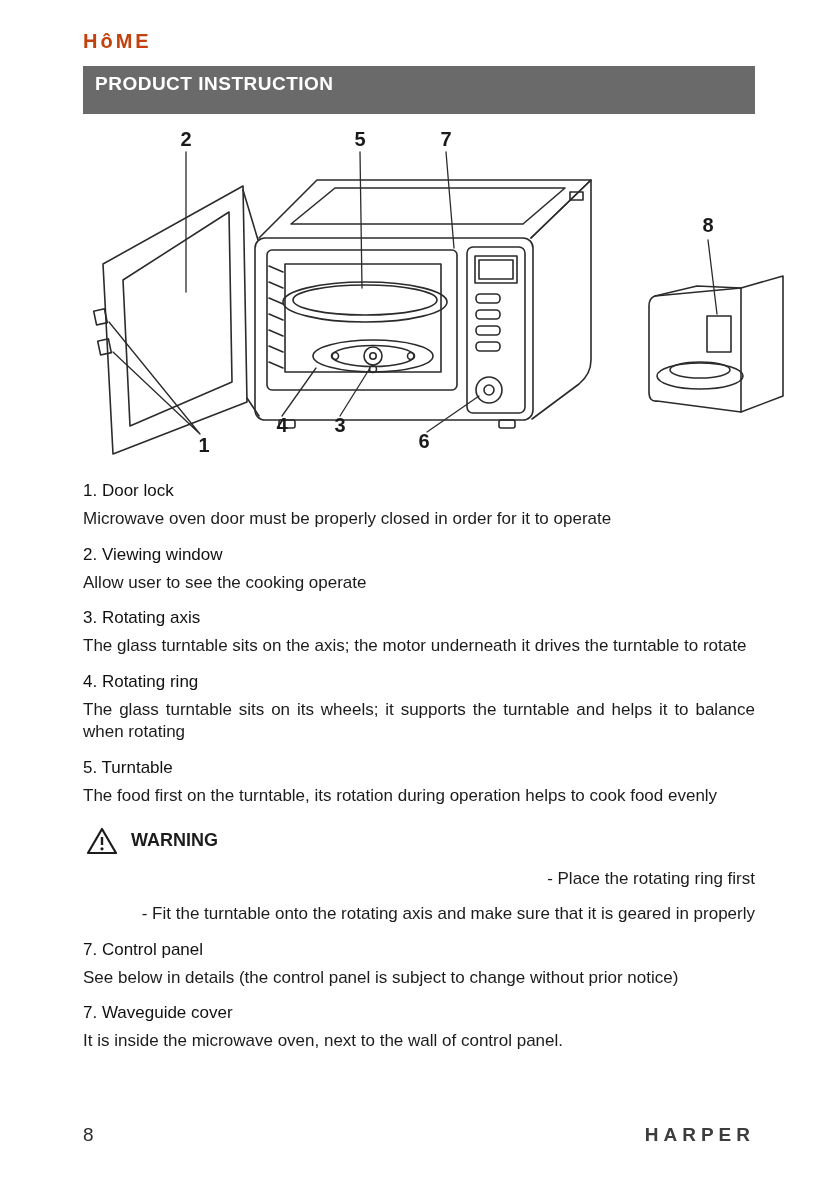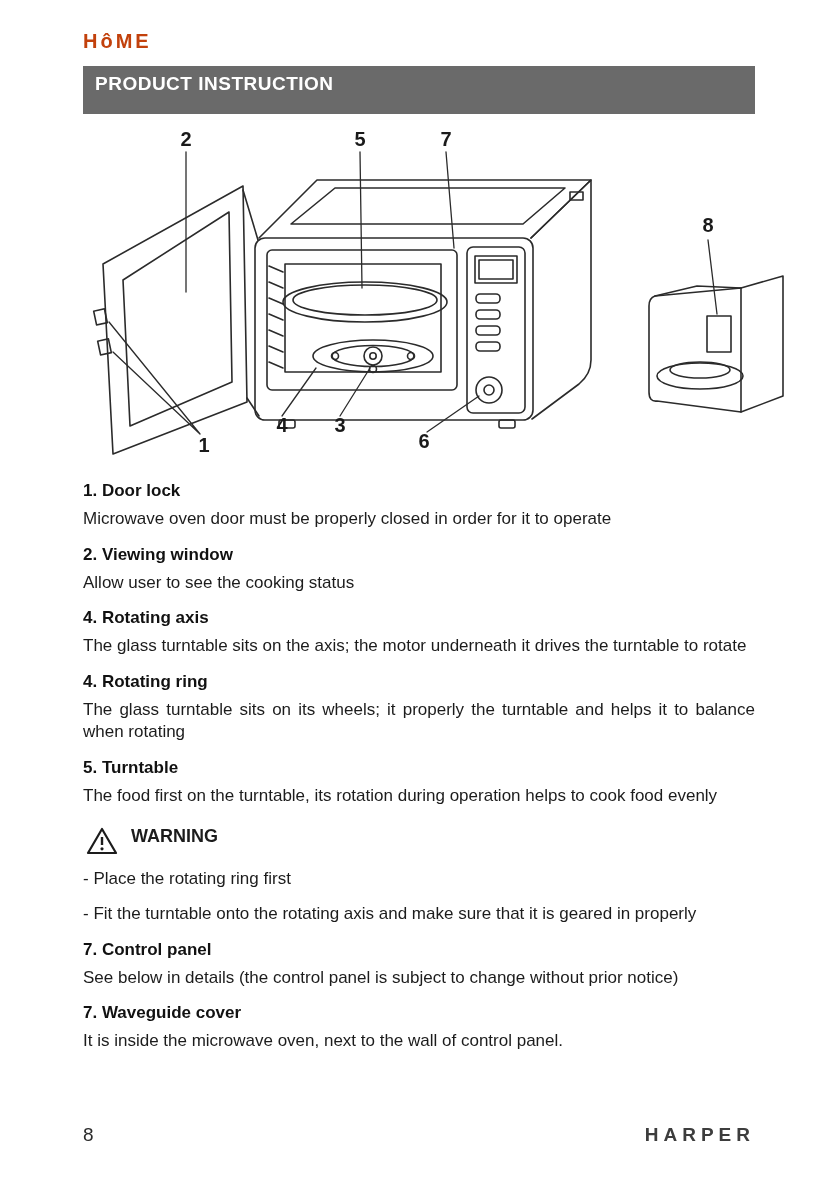--- a/index.html
+++ b/index.html
@@ -34,7 +34,7 @@
 
   .content h3 {
     font-size: 17px;
-    font-weight: bold;
+    font-weight: normal;
     color: #111111;
     margin: 14px 0 7px 0;
   }

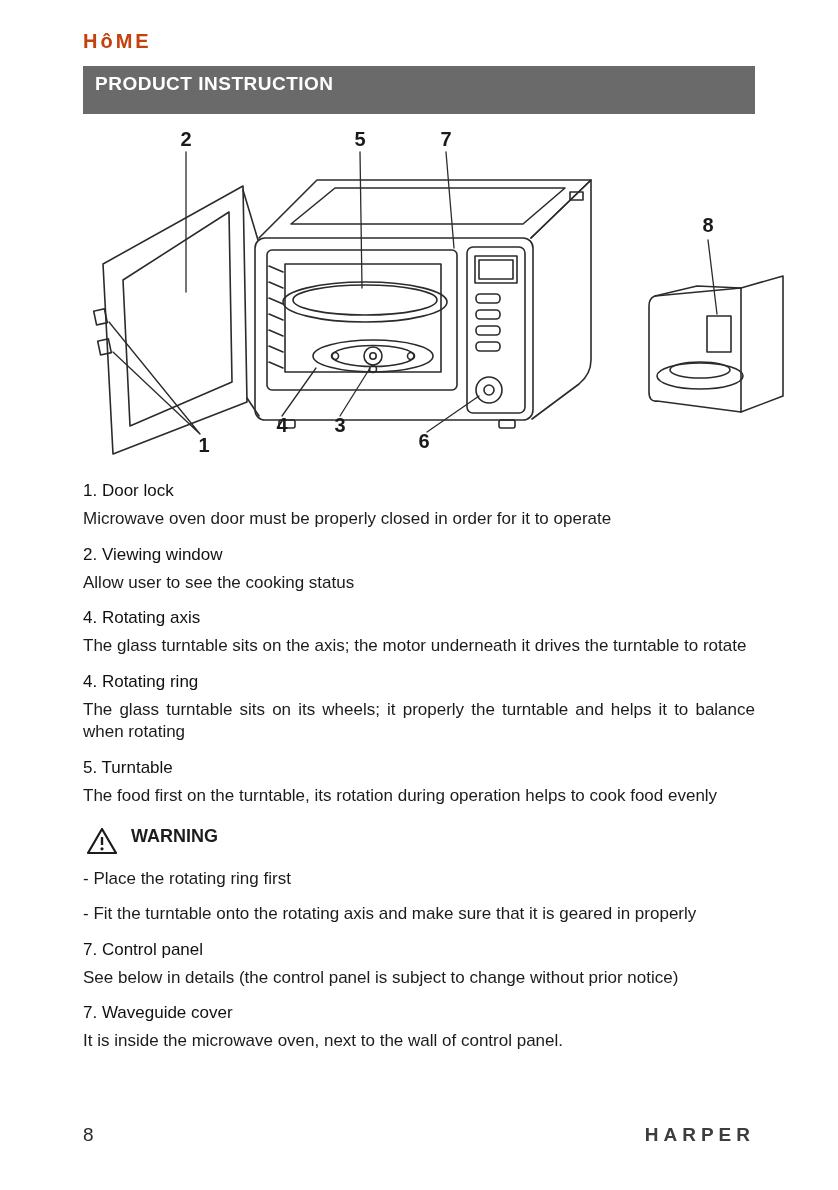--- a/index.html
+++ b/index.html
@@ -172,7 +172,7 @@
 
     <section>
       <h3>2. Viewing window</h3>
-      <p>Allow user to see the cooking status</p>
+      <p>Allow user to see the cooking operate</p>
     </section>
 
     <section>

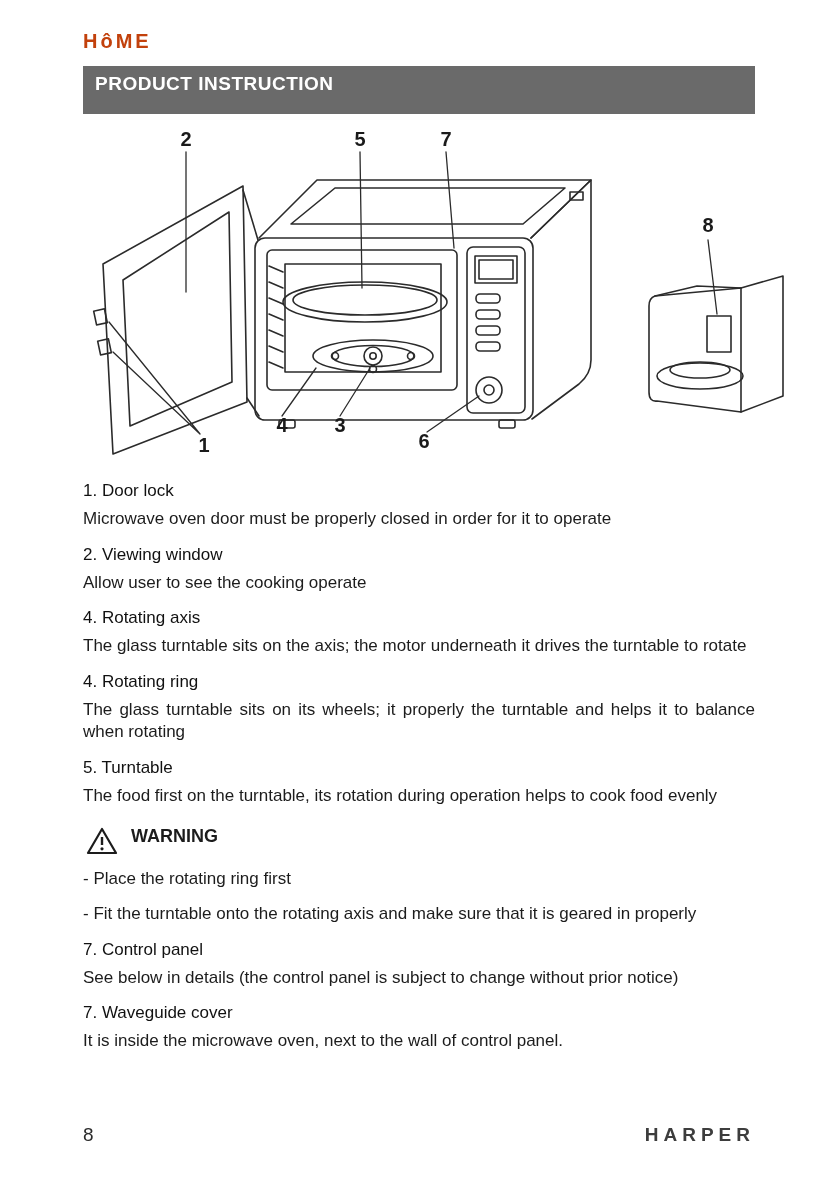--- a/index.html
+++ b/index.html
@@ -176,7 +176,7 @@
     </section>
 
     <section>
-      <h3>4. Rotating axis</h3>
+      <h3>3. Rotating axis</h3>
       <p>The glass turntable sits on the axis; the motor underneath it drives the turntable to rotate</p>
     </section>
 

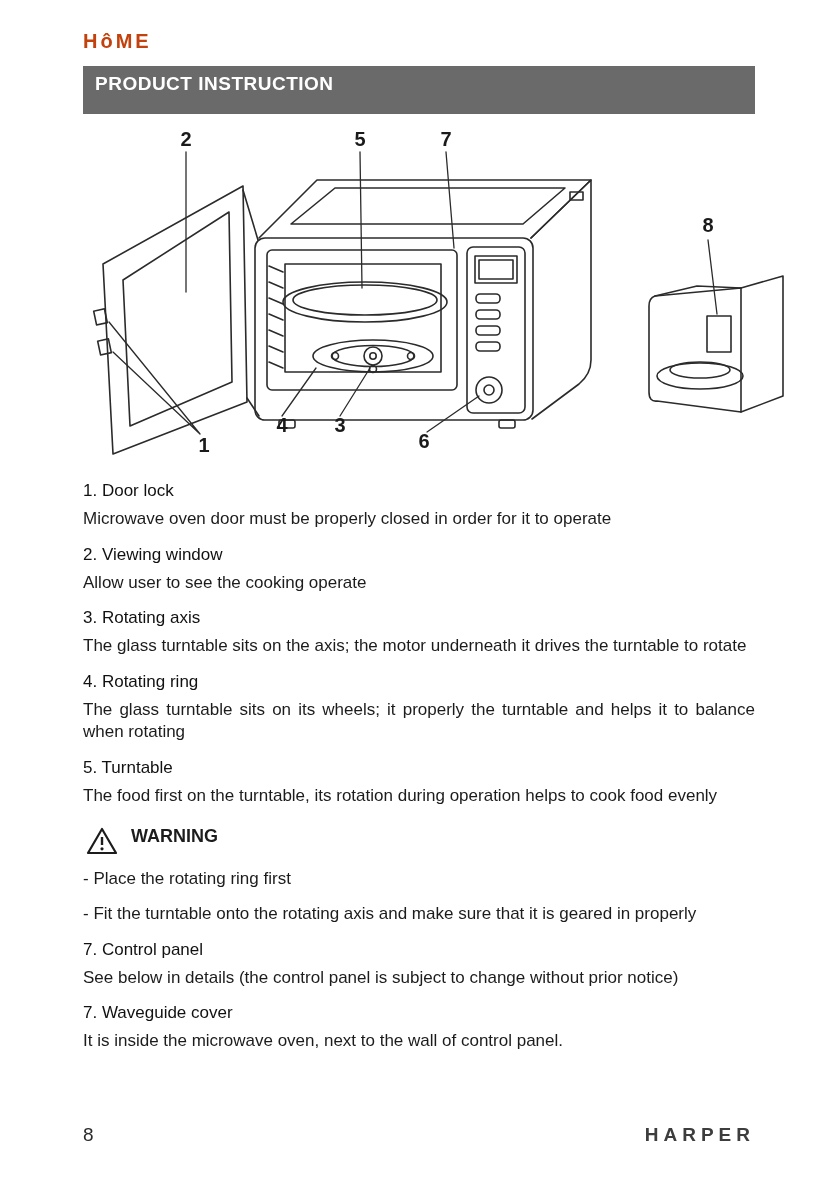--- a/index.html
+++ b/index.html
@@ -182,7 +182,7 @@
 
     <section>
       <h3>4. Rotating ring</h3>
-      <p>The glass turntable sits on its wheels; it properly the turntable and helps it to balance when rotating</p>
+      <p>The glass turntable sits on its wheels; it supports the turntable and helps it to balance when rotating</p>
     </section>
 
     <section>

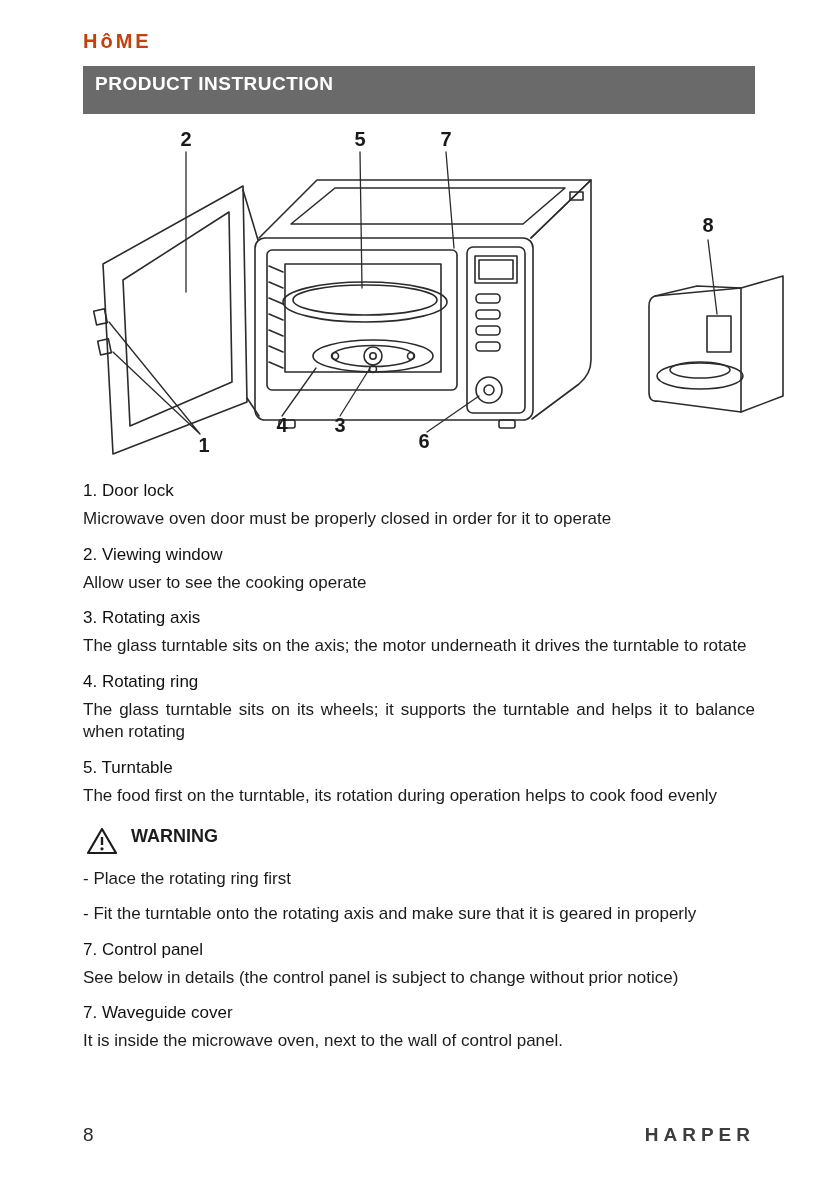--- a/index.html
+++ b/index.html
@@ -45,7 +45,7 @@
   }
 
   .warning { margin-top: 18px; }
-  .warning-head { display: flex; gap: 12px; margin: 12px 0 12px 2px; }
+  .warning-head { display: flex; align-items: center; gap: 12px; margin: 12px 0 12px 2px; }
   .warning-title { font-size: 18px; font-weight: bold; }
   .warning p { font-size: 17px; line-height: 1.33; text-align: left; margin-bottom: 13px; }
 

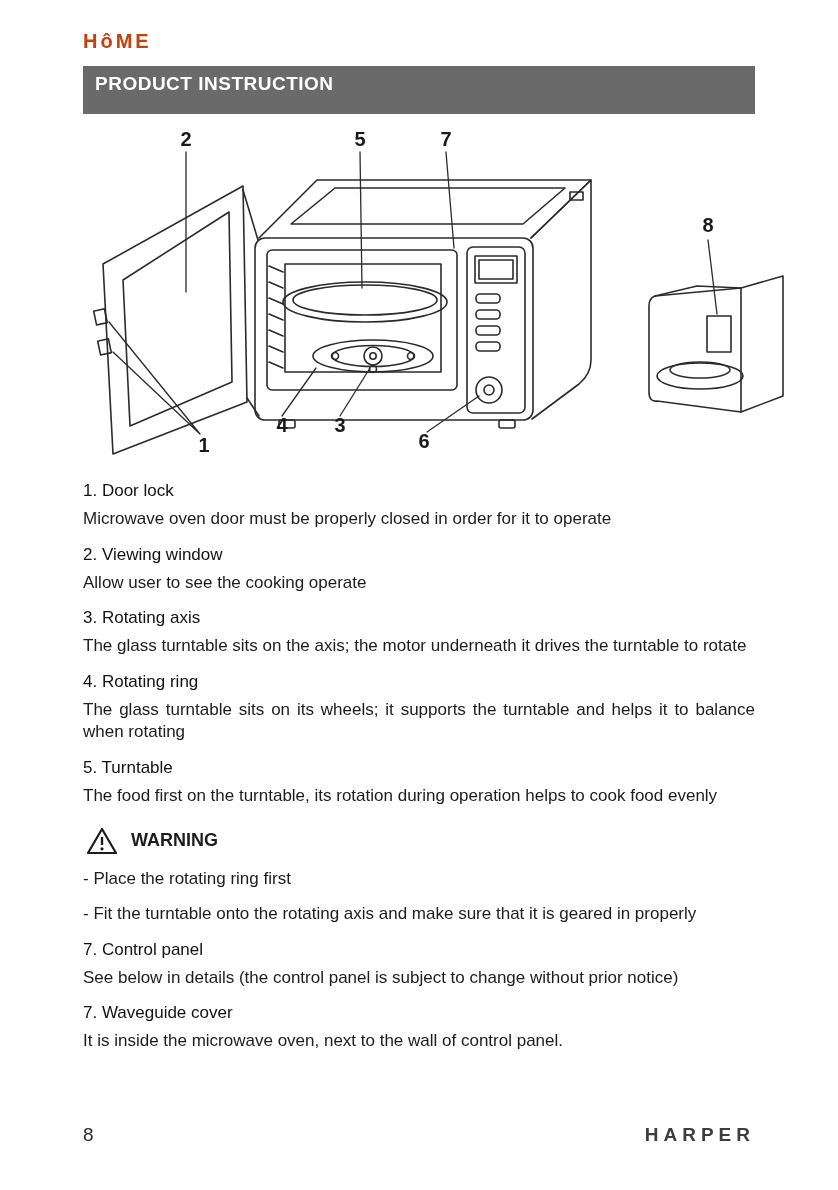--- a/index.html
+++ b/index.html
@@ -47,7 +47,7 @@
   .warning { margin-top: 18px; }
   .warning-head { display: flex; align-items: center; gap: 12px; margin: 12px 0 12px 2px; }
   .warning-title { font-size: 18px; font-weight: bold; }
-  .warning p { font-size: 17px; line-height: 1.33; text-align: left; margin-bottom: 13px; }
+  .warning p { font-size: 17px; line-height: 1.33; text-align: right; margin-bottom: 13px; }
 
   .footer {
     position: absolute;

